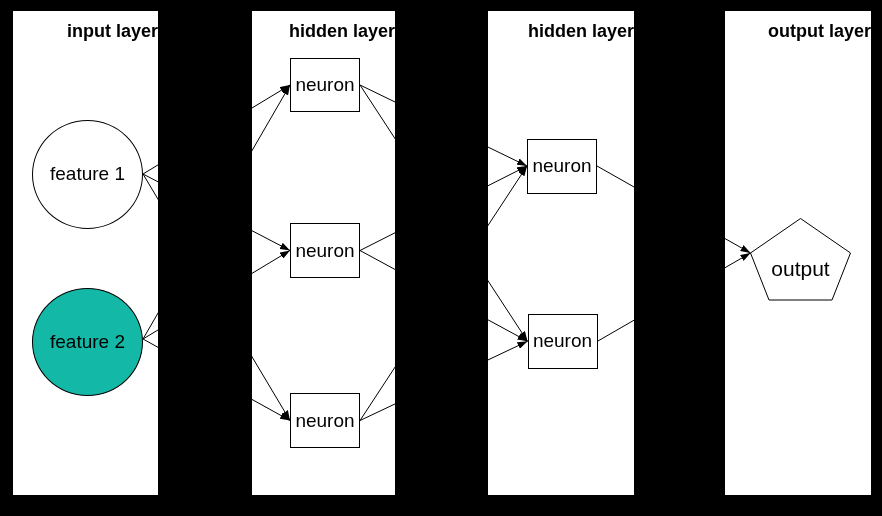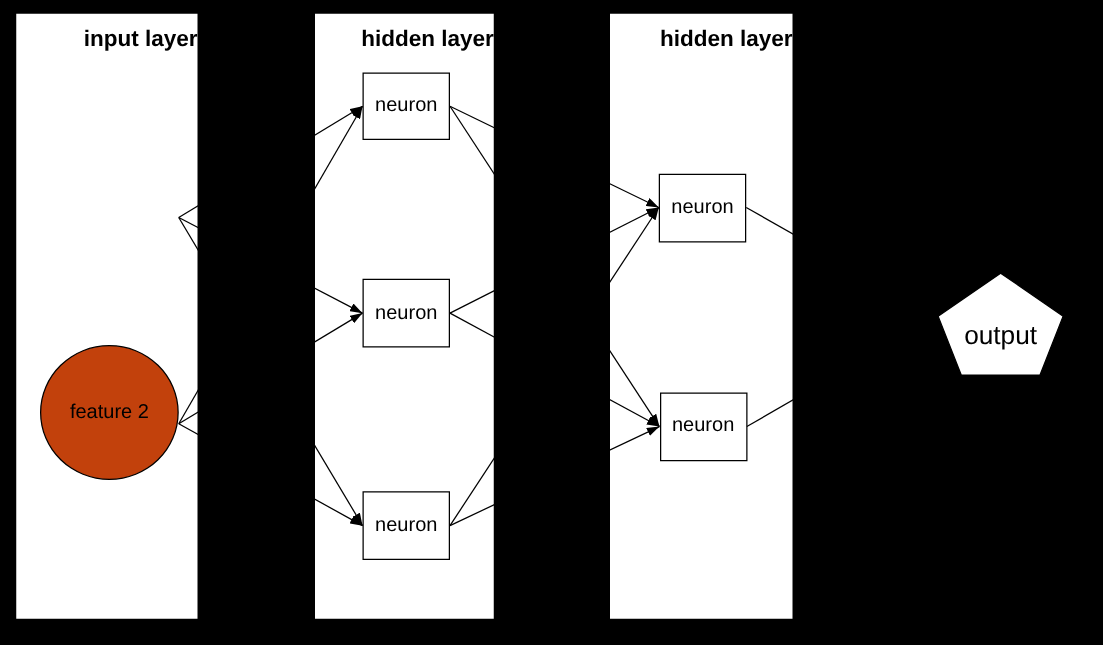--- a/index.html
+++ b/index.html
@@ -51,6 +51,9 @@
   <div class="panel" style="left: 488px; top: 11px; width: 146px; height: 483.5px; background: rgb(255, 255, 255);">
     <div class="panel-title">hidden layer</div>
   </div>
+  <div class="panel" style="left: 725px; top: 11px; width: 146px; height: 483.5px; background: rgb(255, 255, 255);">
+    <div class="panel-title">output layer</div>
+  </div>
 
   <div class="node ellipse" style="left: 32px; top: 276px; width: 111px; height: 108px; background: #c2410c; border-color: rgb(0, 0, 0);">
     <span class="node-label">feature 2</span>

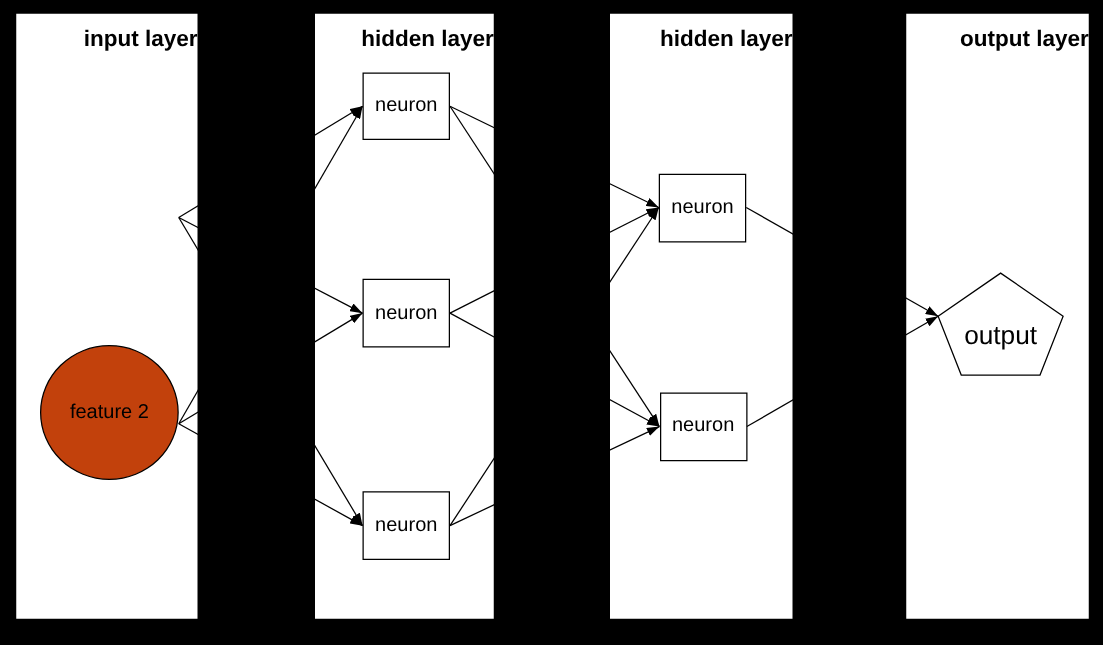--- a/index.html
+++ b/index.html
@@ -22,7 +22,7 @@
     display: flex; align-items: center; justify-content: center;
     box-sizing: border-box;
     background: #fff; border: 1px solid #000;
-    font-size: 16px; color: #000;
+    font-size: 19px; color: #000;
     white-space: nowrap;
   }
   .node.ellipse { border-radius: 50%; }

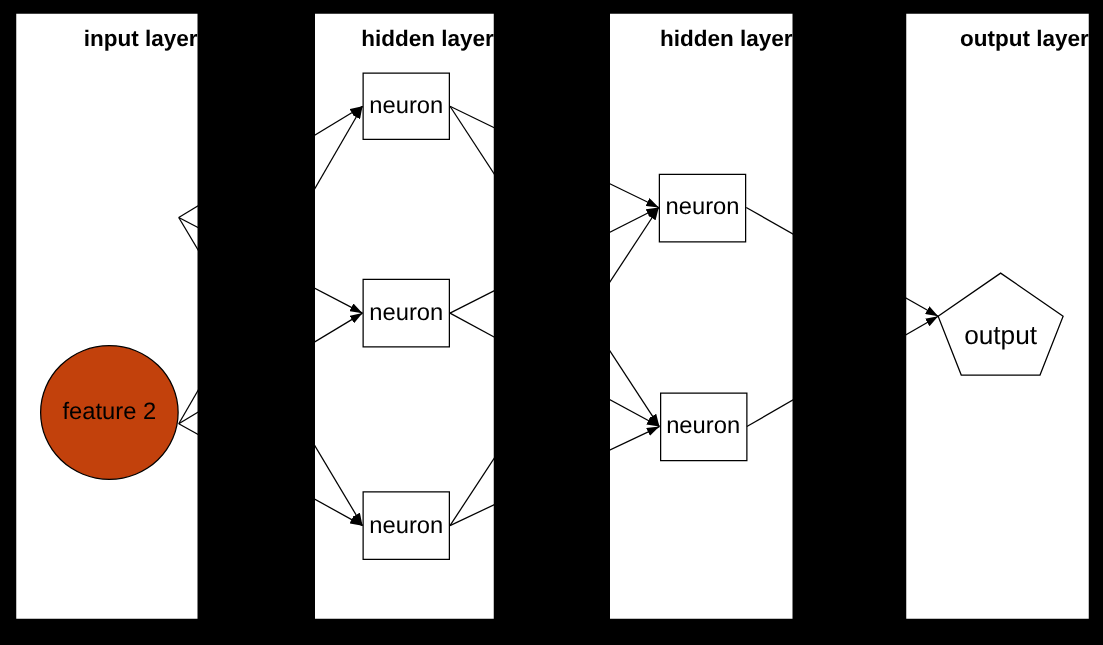--- a/index.html
+++ b/index.html
@@ -55,6 +55,9 @@
     <div class="panel-title">output layer</div>
   </div>
 
+  <div class="node ellipse" style="left: 32px; top: 119.5px; width: 111px; height: 109px; background: rgb(255, 255, 255); border-color: rgb(0, 0, 0);">
+    <span class="node-label">feature 1</span>
+  </div>
   <div class="node ellipse" style="left: 32px; top: 276px; width: 111px; height: 108px; background: #c2410c; border-color: rgb(0, 0, 0);">
     <span class="node-label">feature 2</span>
   </div>

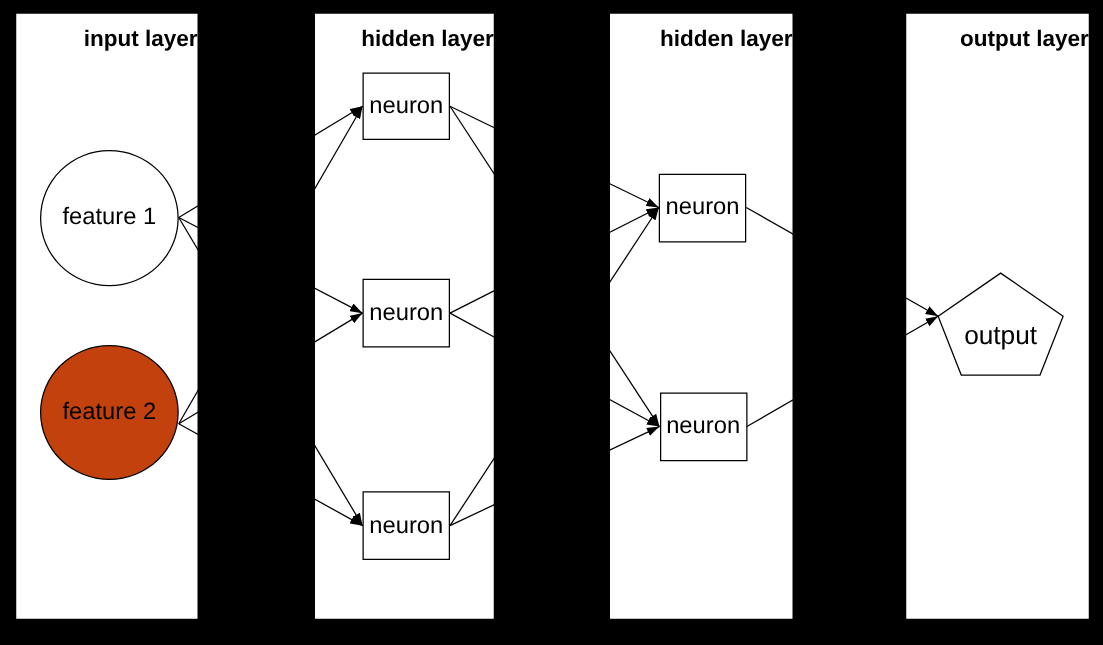--- a/index.html
+++ b/index.html
@@ -58,7 +58,7 @@
   <div class="node ellipse" style="left: 32px; top: 119.5px; width: 111px; height: 109px; background: rgb(255, 255, 255); border-color: rgb(0, 0, 0);">
     <span class="node-label">feature 1</span>
   </div>
-  <div class="node ellipse" style="left: 32px; top: 276px; width: 111px; height: 108px; background: #c2410c; border-color: rgb(0, 0, 0);">
+  <div class="node ellipse" style="left: 32px; top: 288px; width: 111px; height: 108px; background: #14b8a6; border-color: rgb(0, 0, 0);">
     <span class="node-label">feature 2</span>
   </div>
   <div class="node rect" style="left: 290px; top: 58px; width: 70px; height: 54px; background: rgb(255, 255, 255); border-color: rgb(0, 0, 0);">

